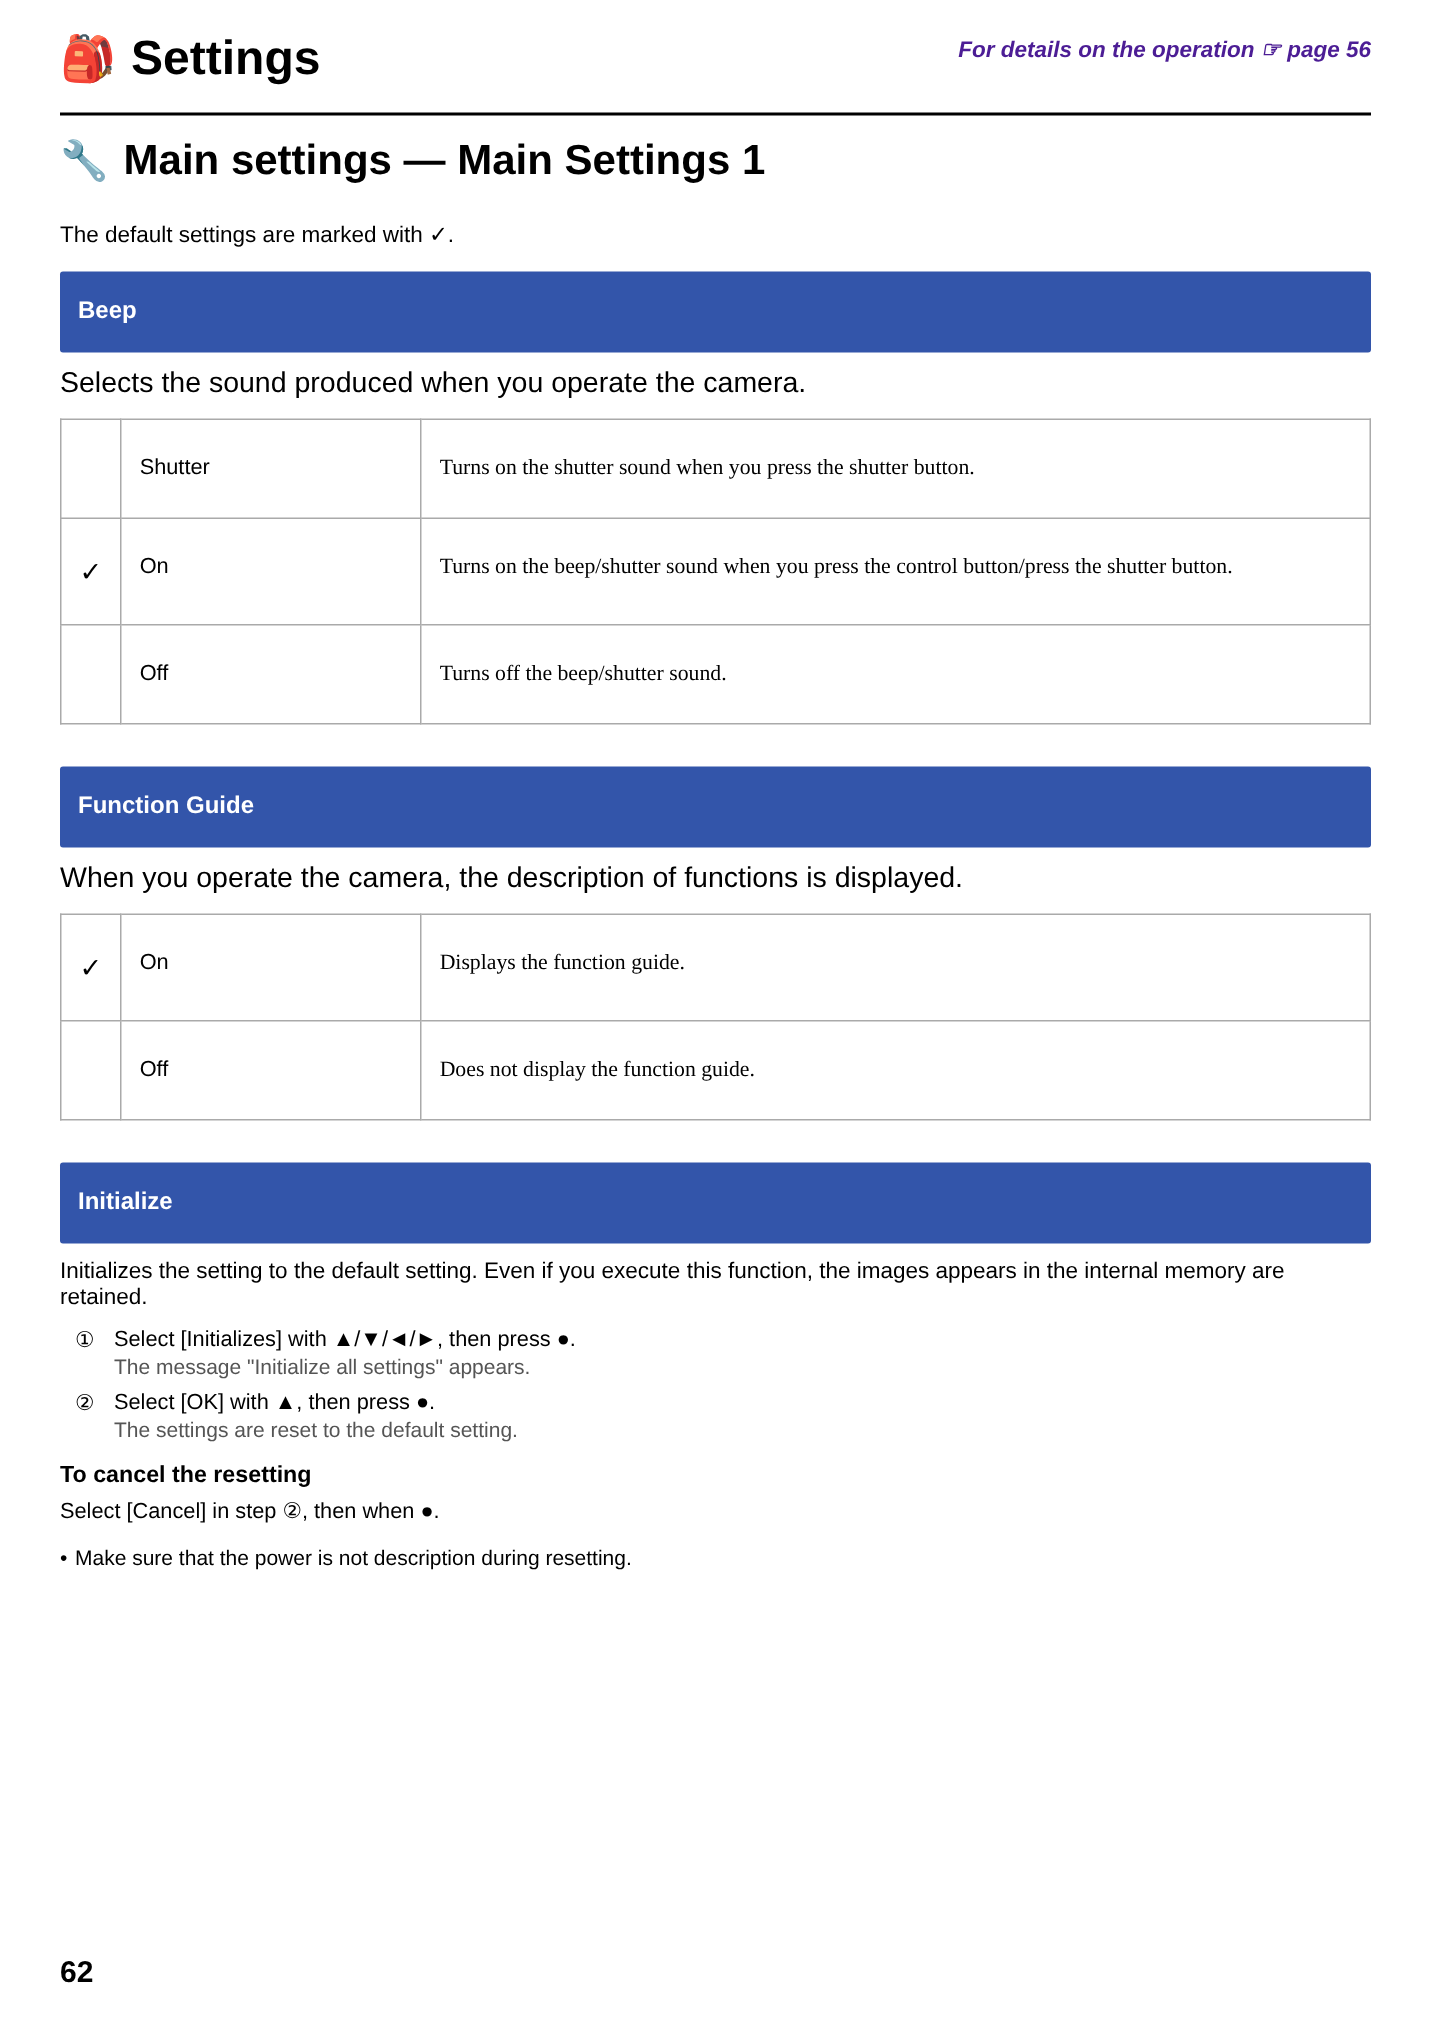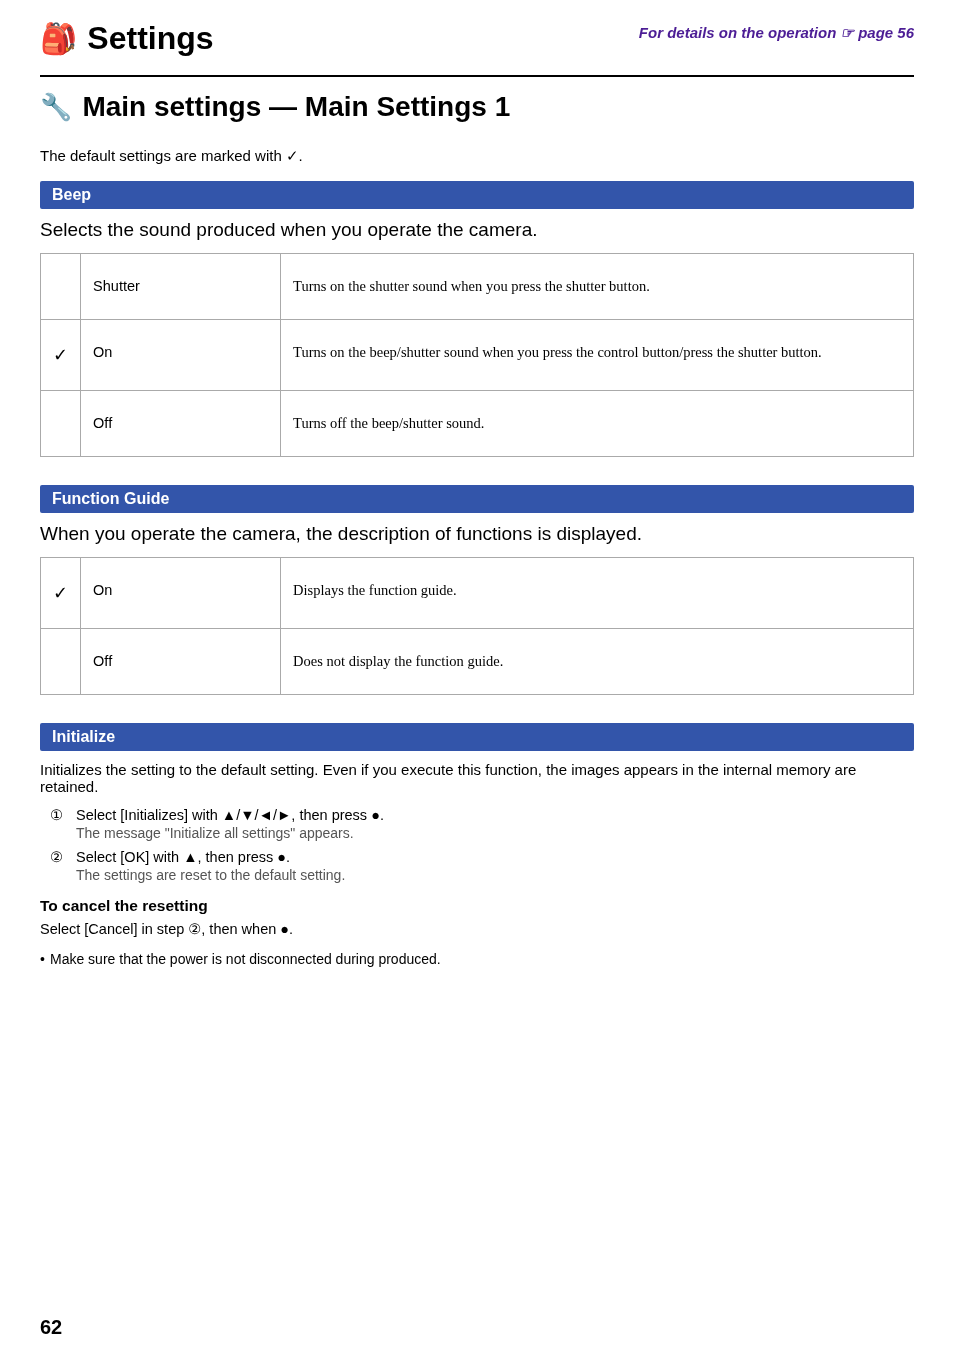--- a/index.html
+++ b/index.html
@@ -55,7 +55,7 @@
       color: #fff;
       font-weight: bold;
       font-size: 16px;
-      padding: 5px 12px;
+      padding: 18px 12px;
       margin-bottom: 10px;
       border-radius: 2px;
     }

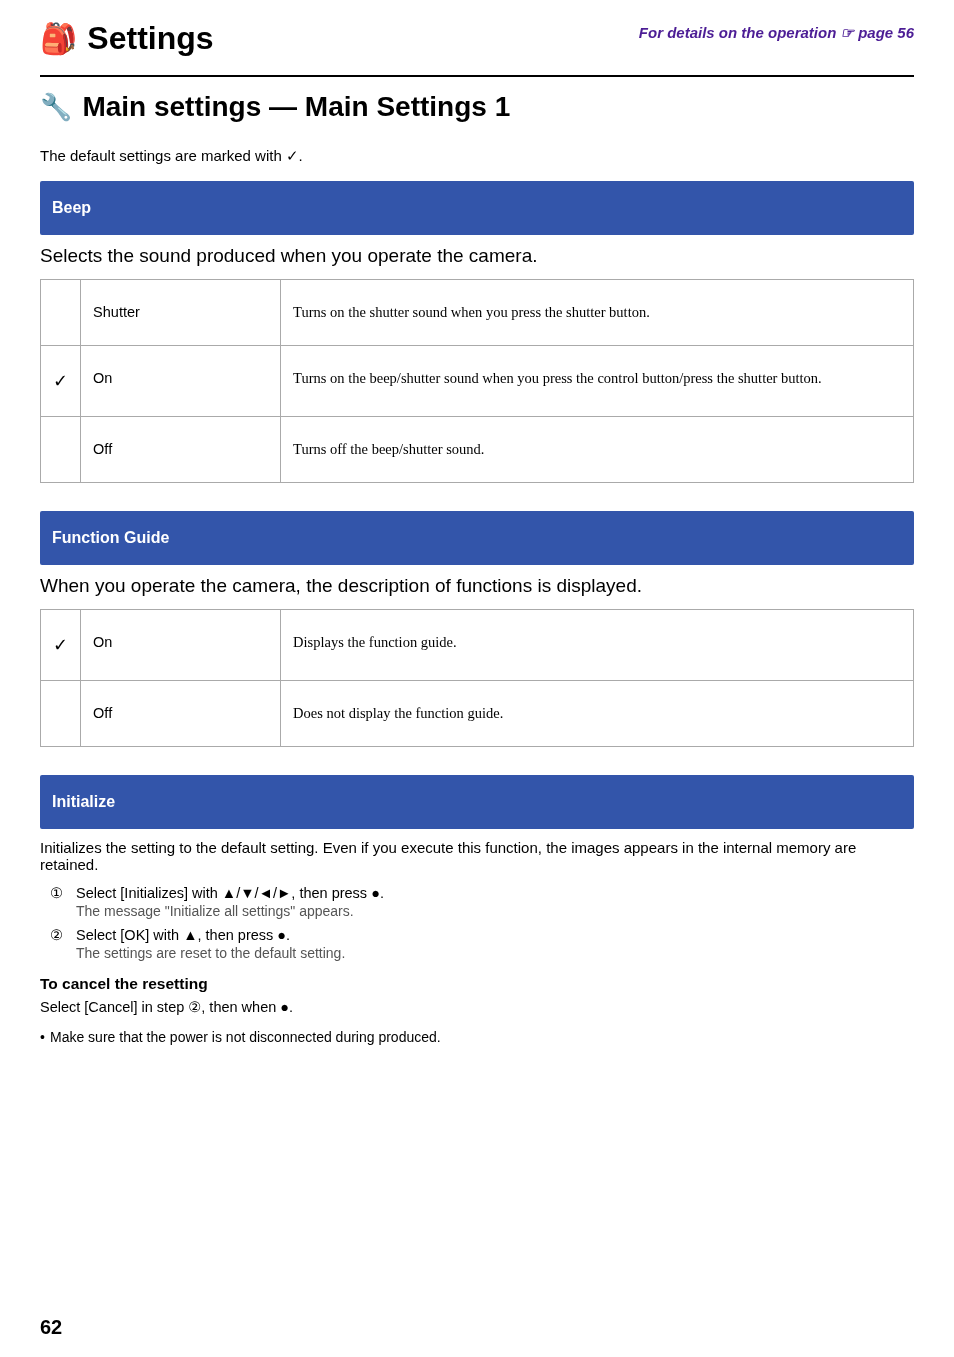--- a/index.html
+++ b/index.html
@@ -290,7 +290,7 @@
   <p class="cancel-heading">To cancel the resetting</p>
   <p class="cancel-text">Select [Cancel] in step ②, then when ●.</p>
 
-  <p class="note-bullet">Make sure that the power is not disconnected during produced.</p>
+  <p class="note-bullet">Make sure that the power is not description during resetting.</p>
 </div>
 
 <div class="page-number">62</div>

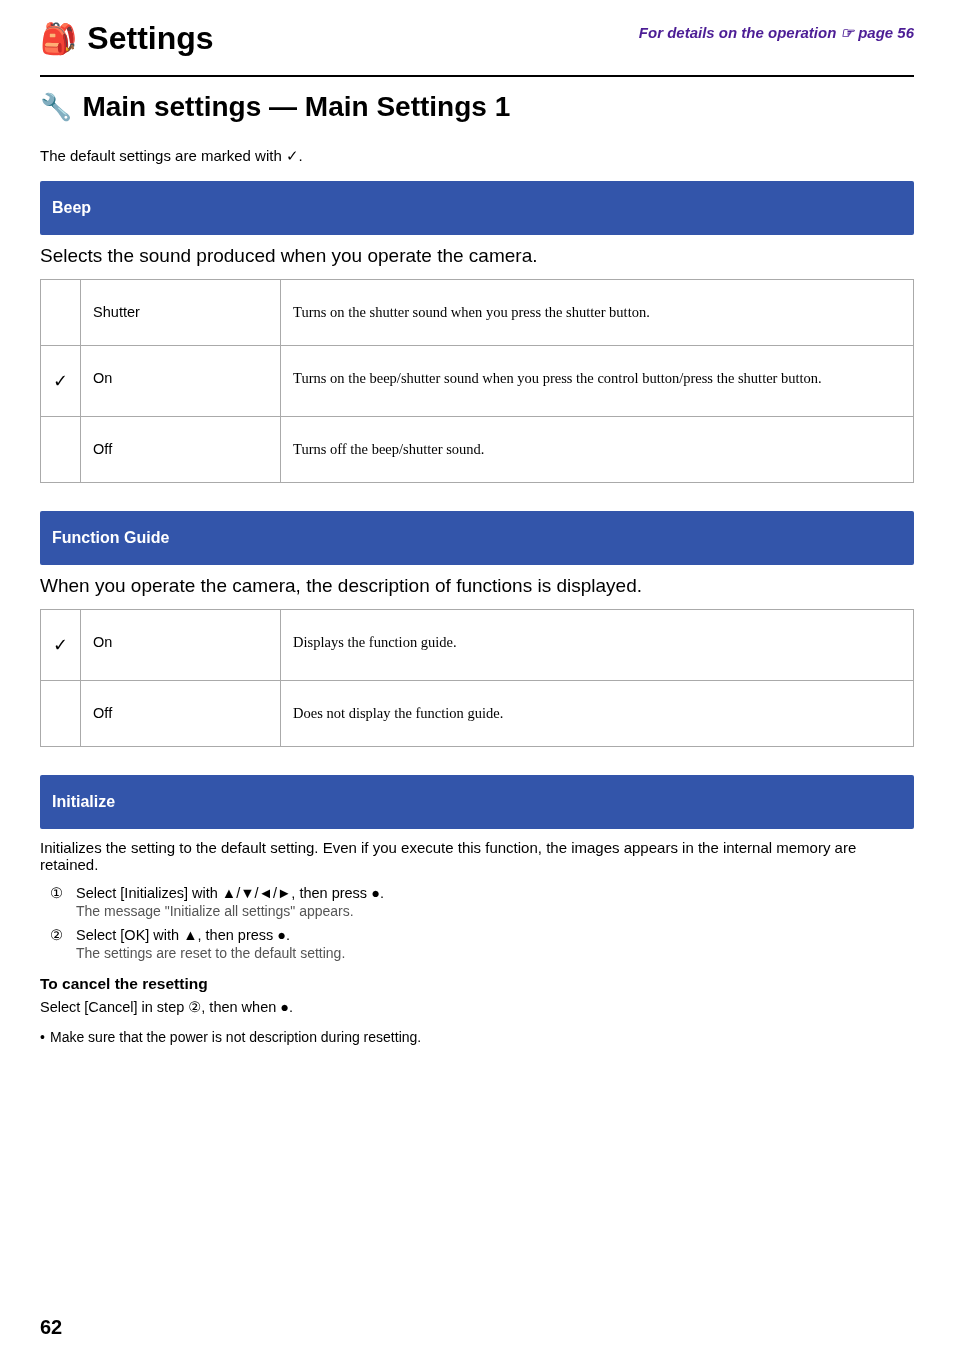--- a/index.html
+++ b/index.html
@@ -180,7 +180,7 @@
     
     .page-number {
       position: absolute;
-      bottom: 18px;
+      bottom: 30px;
       left: 40px;
       font-size: 20px;
       font-weight: bold;

